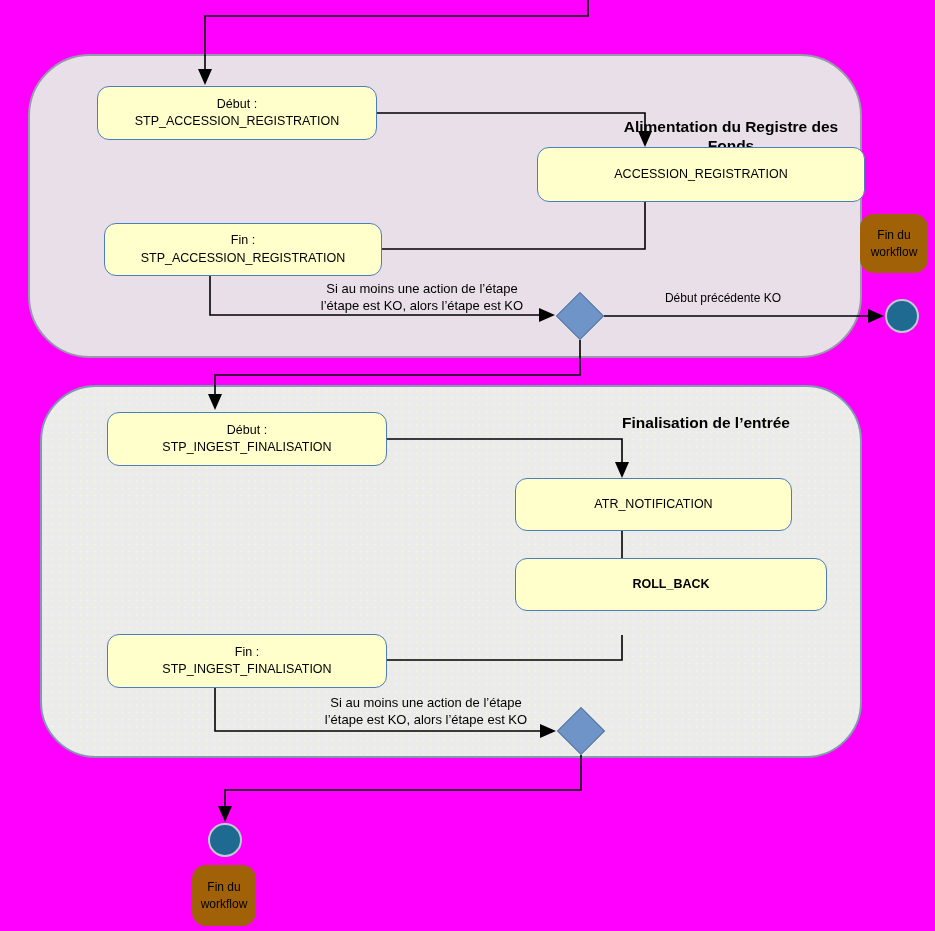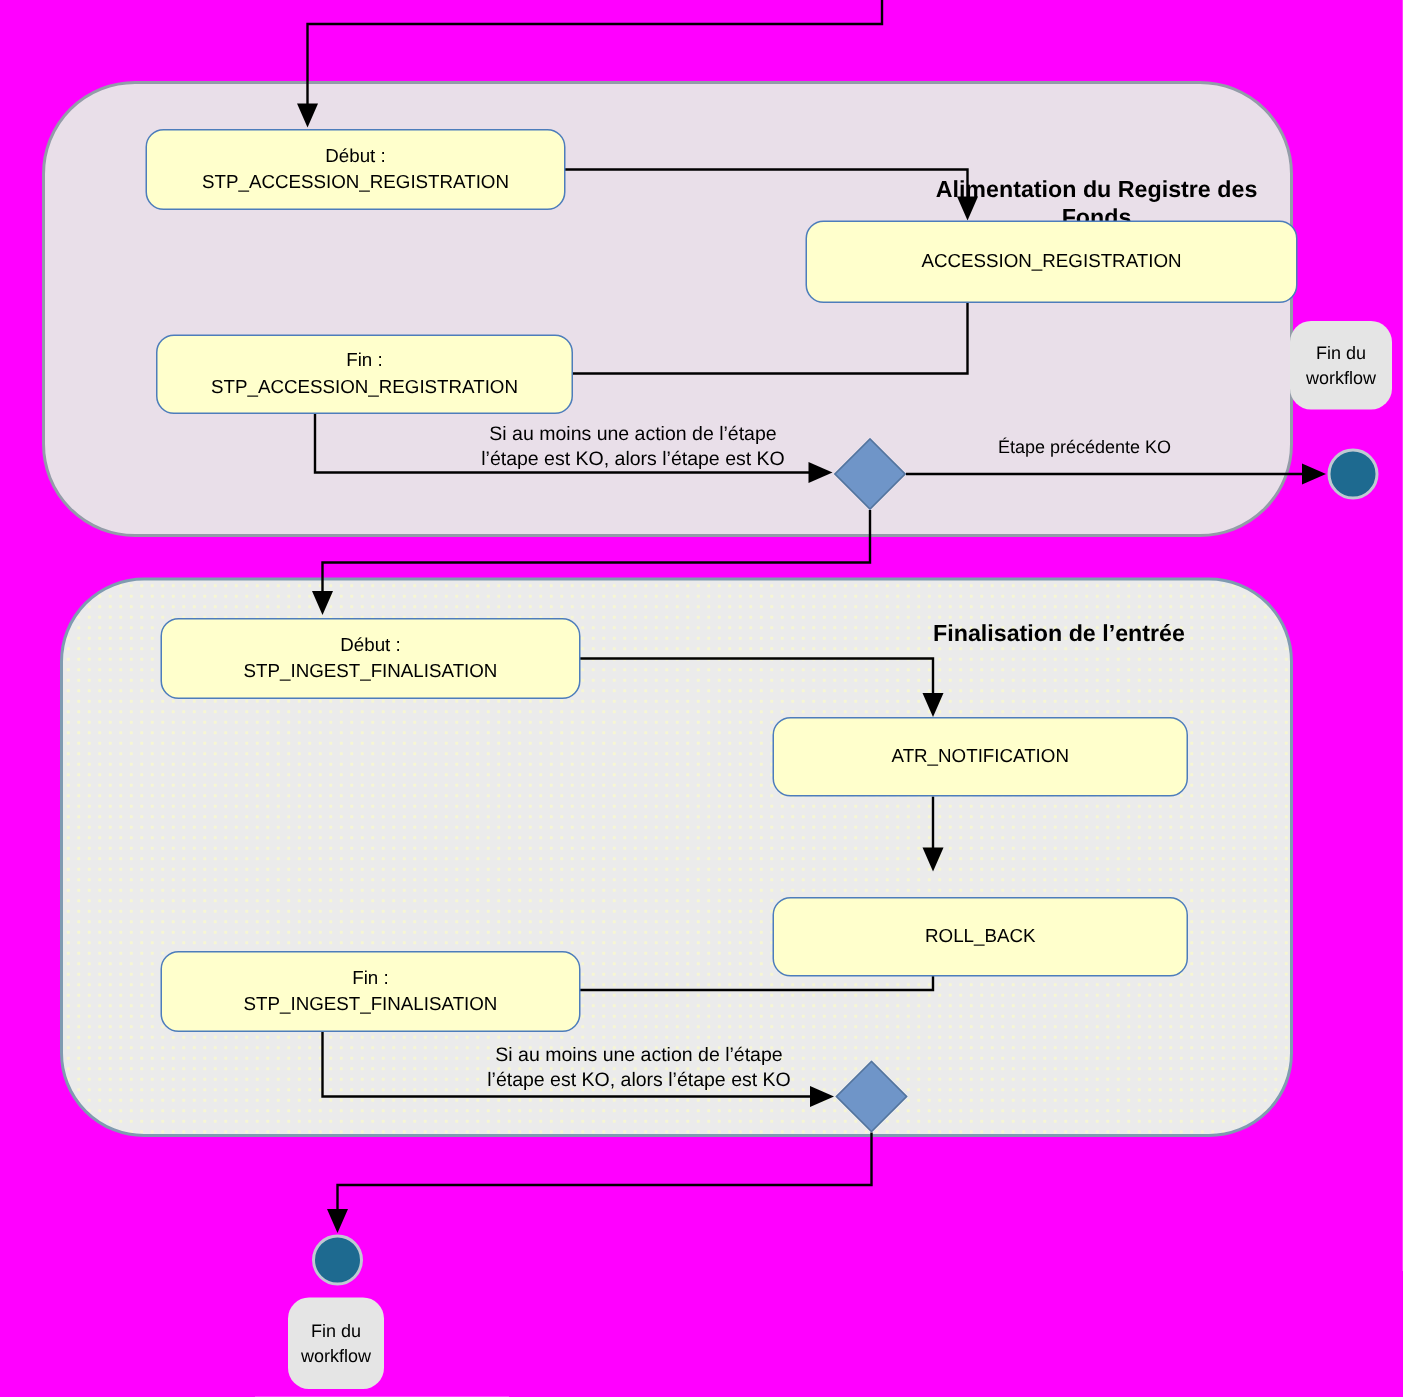--- a/index.html
+++ b/index.html
@@ -48,7 +48,7 @@
     background:var(--end-node-fill);border:2px solid #bfc9d2;}
   .c1{left:885px;top:299px;}
   .c2{left:208px;top:823px;}
-  .workflow-end{position:absolute;z-index:4;background:#e5e5e5;border-radius:14px;
+  .workflow-end{position:absolute;z-index:4;background:#a16207;border-radius:14px;
     display:flex;align-items:center;justify-content:center;text-align:center;
     font-size:12px;line-height:1.35;}
   .w1{left:860px;top:214px;width:68px;height:59px;}

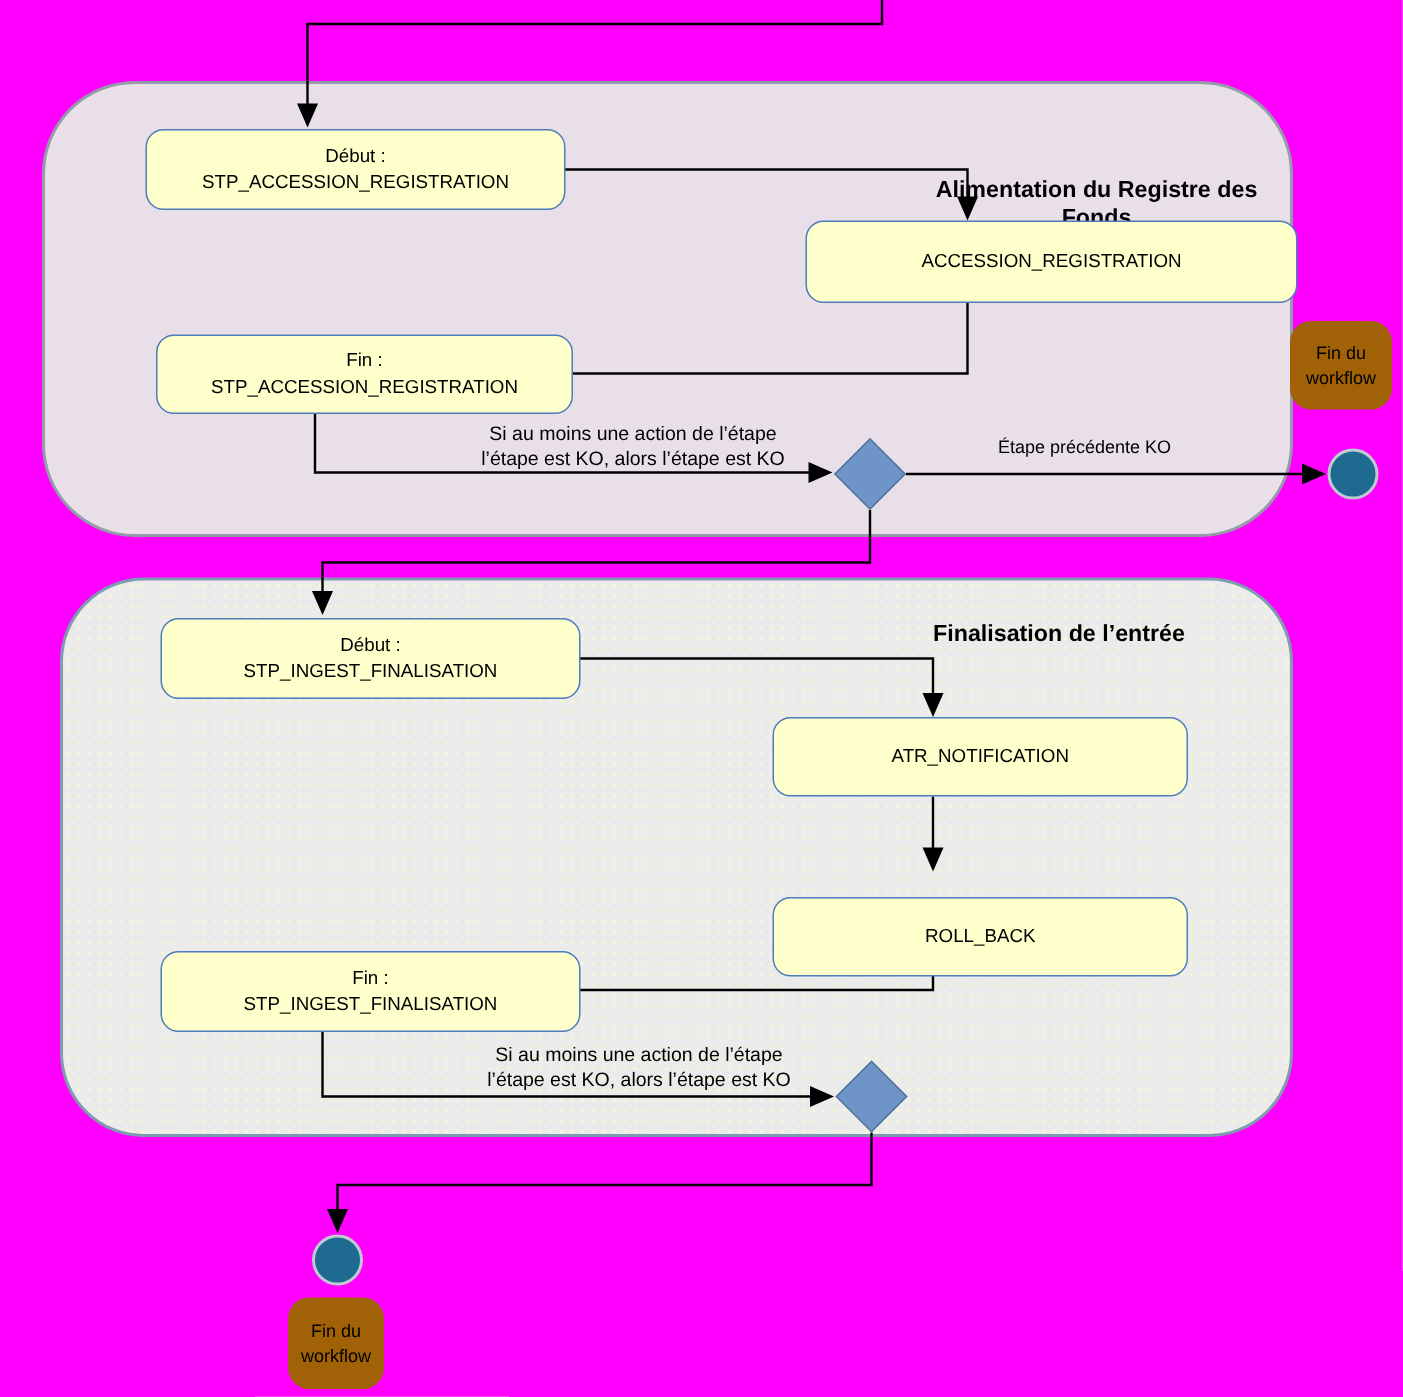--- a/index.html
+++ b/index.html
@@ -122,7 +122,7 @@
 
   <div class="annotation a1">Si au moins une action de l’étape
 l’étape est KO, alors l’étape est KO</div>
-  <div class="edge-label">Étape précédente KO</div>
+  <div class="edge-label">Début précédente KO</div>
 
   <div class="diamond d1"></div>
   <div class="end-circle c1"></div>

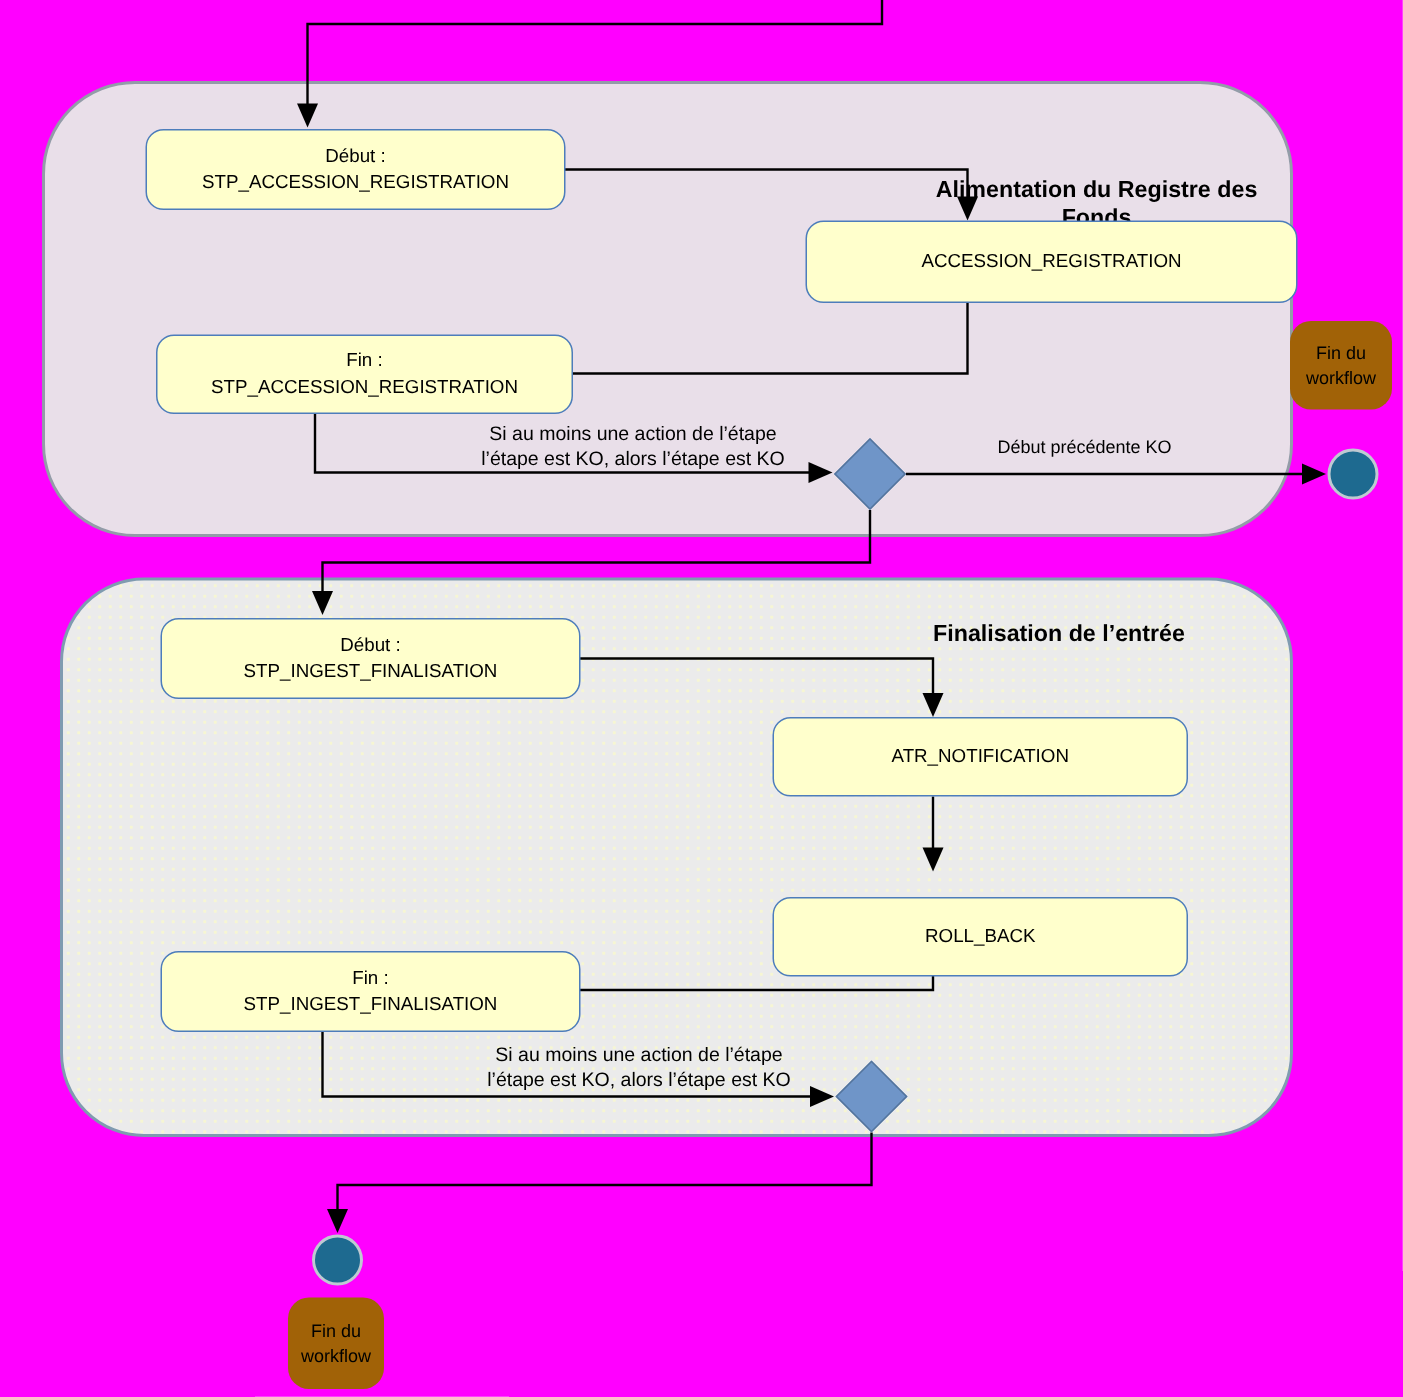--- a/index.html
+++ b/index.html
@@ -38,7 +38,7 @@
   .n-end1{left:72px;top:223px;width:278px;height:53px;}
   .n-start2{left:75px;top:412px;width:280px;height:54px;}
   .n-atr{left:483px;top:478px;width:277px;height:53px;}
-  .n-rollback{left:483px;top:598px;width:277px;height:53px;}
+  .n-rollback{left:483px;top:558px;width:312px;height:53px;font-weight:bold;}
   .n-end2{left:75px;top:634px;width:280px;height:54px;}
   .diamond{position:absolute;z-index:4;width:34px;height:34px;background:var(--diamond-fill);
     border:1.5px solid var(--diamond-border);transform:rotate(45deg);}

